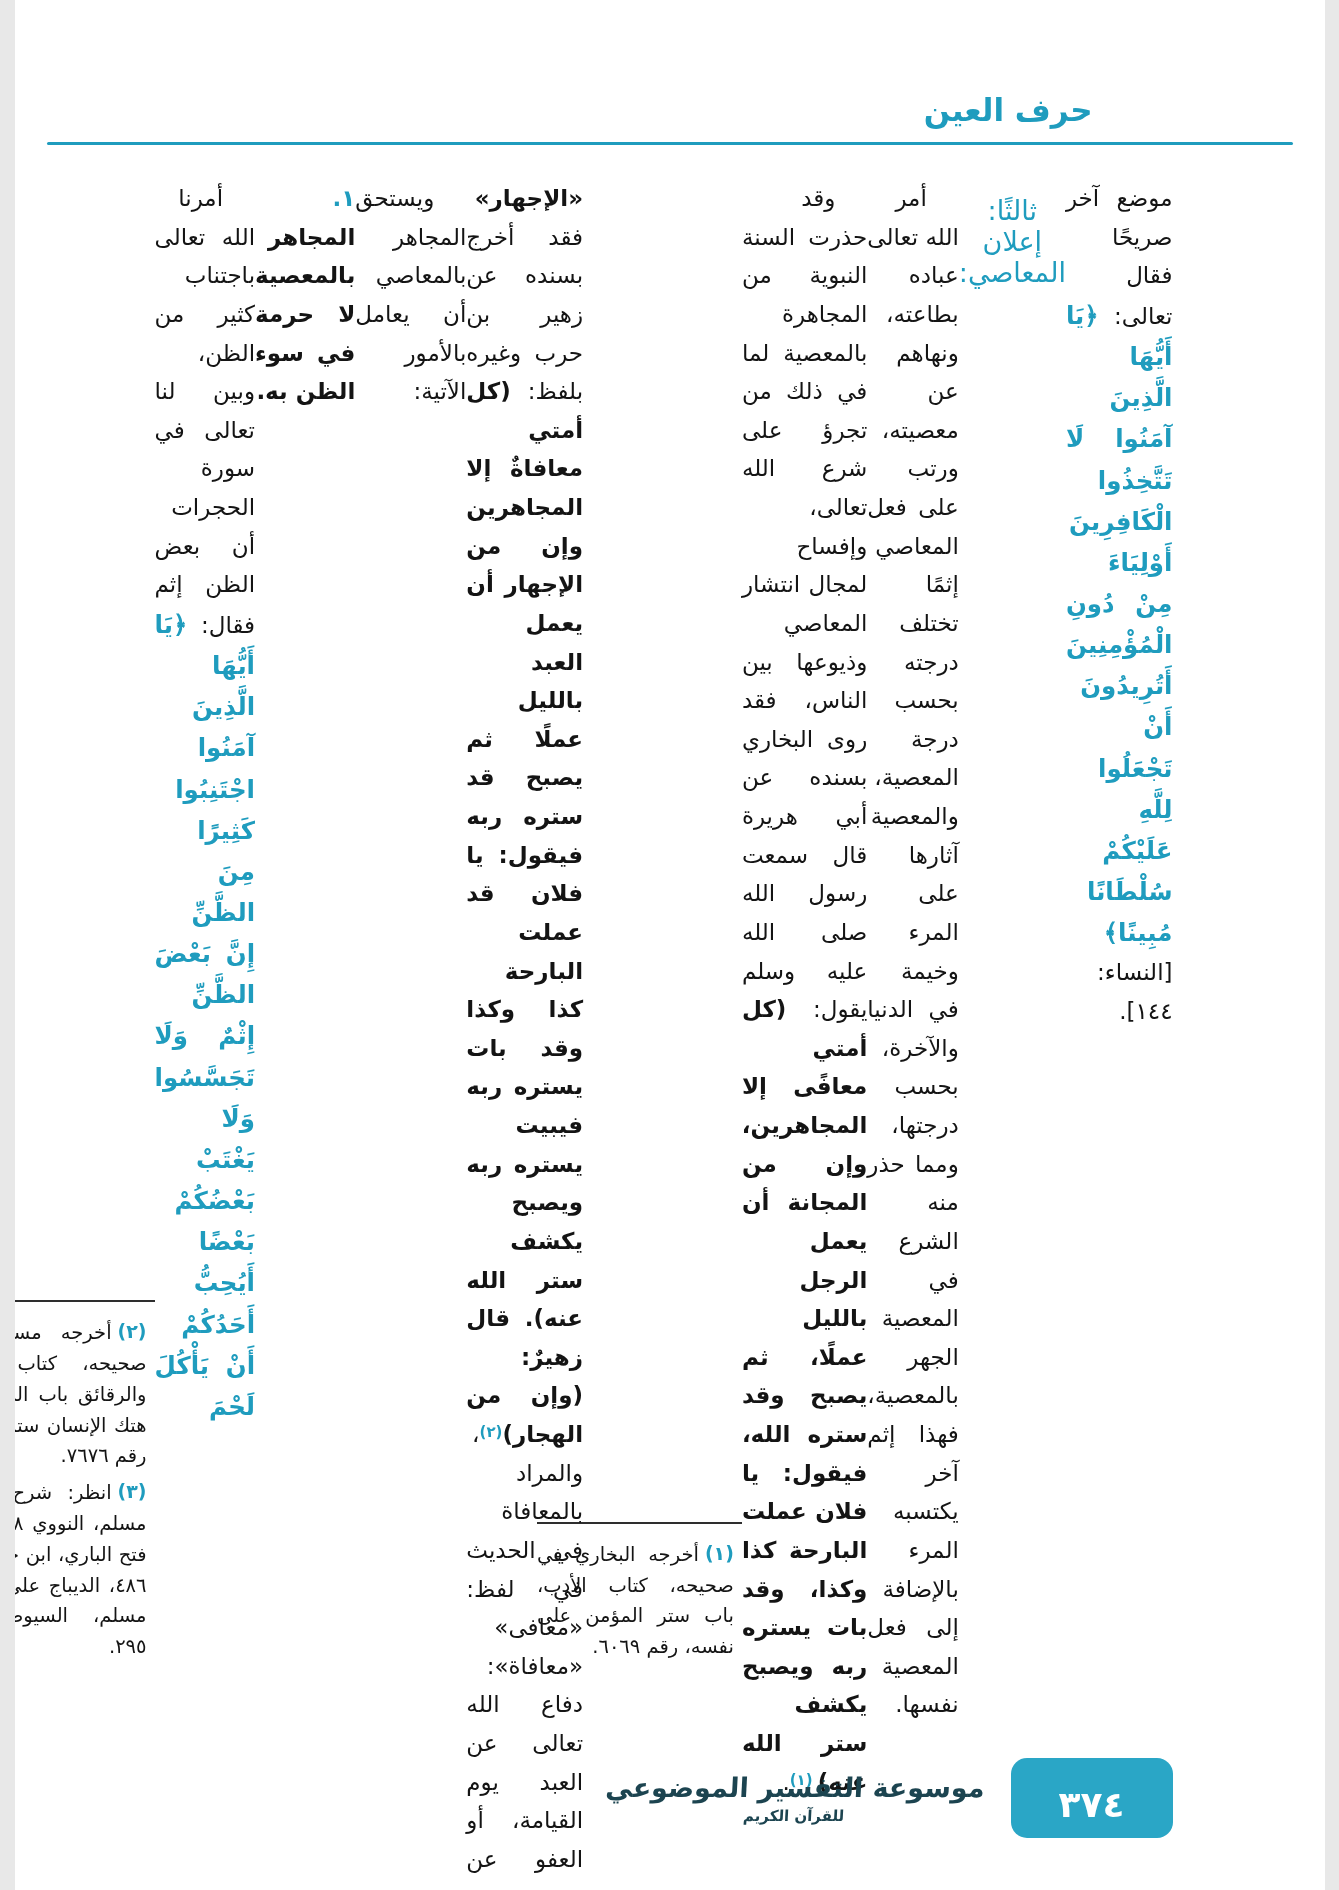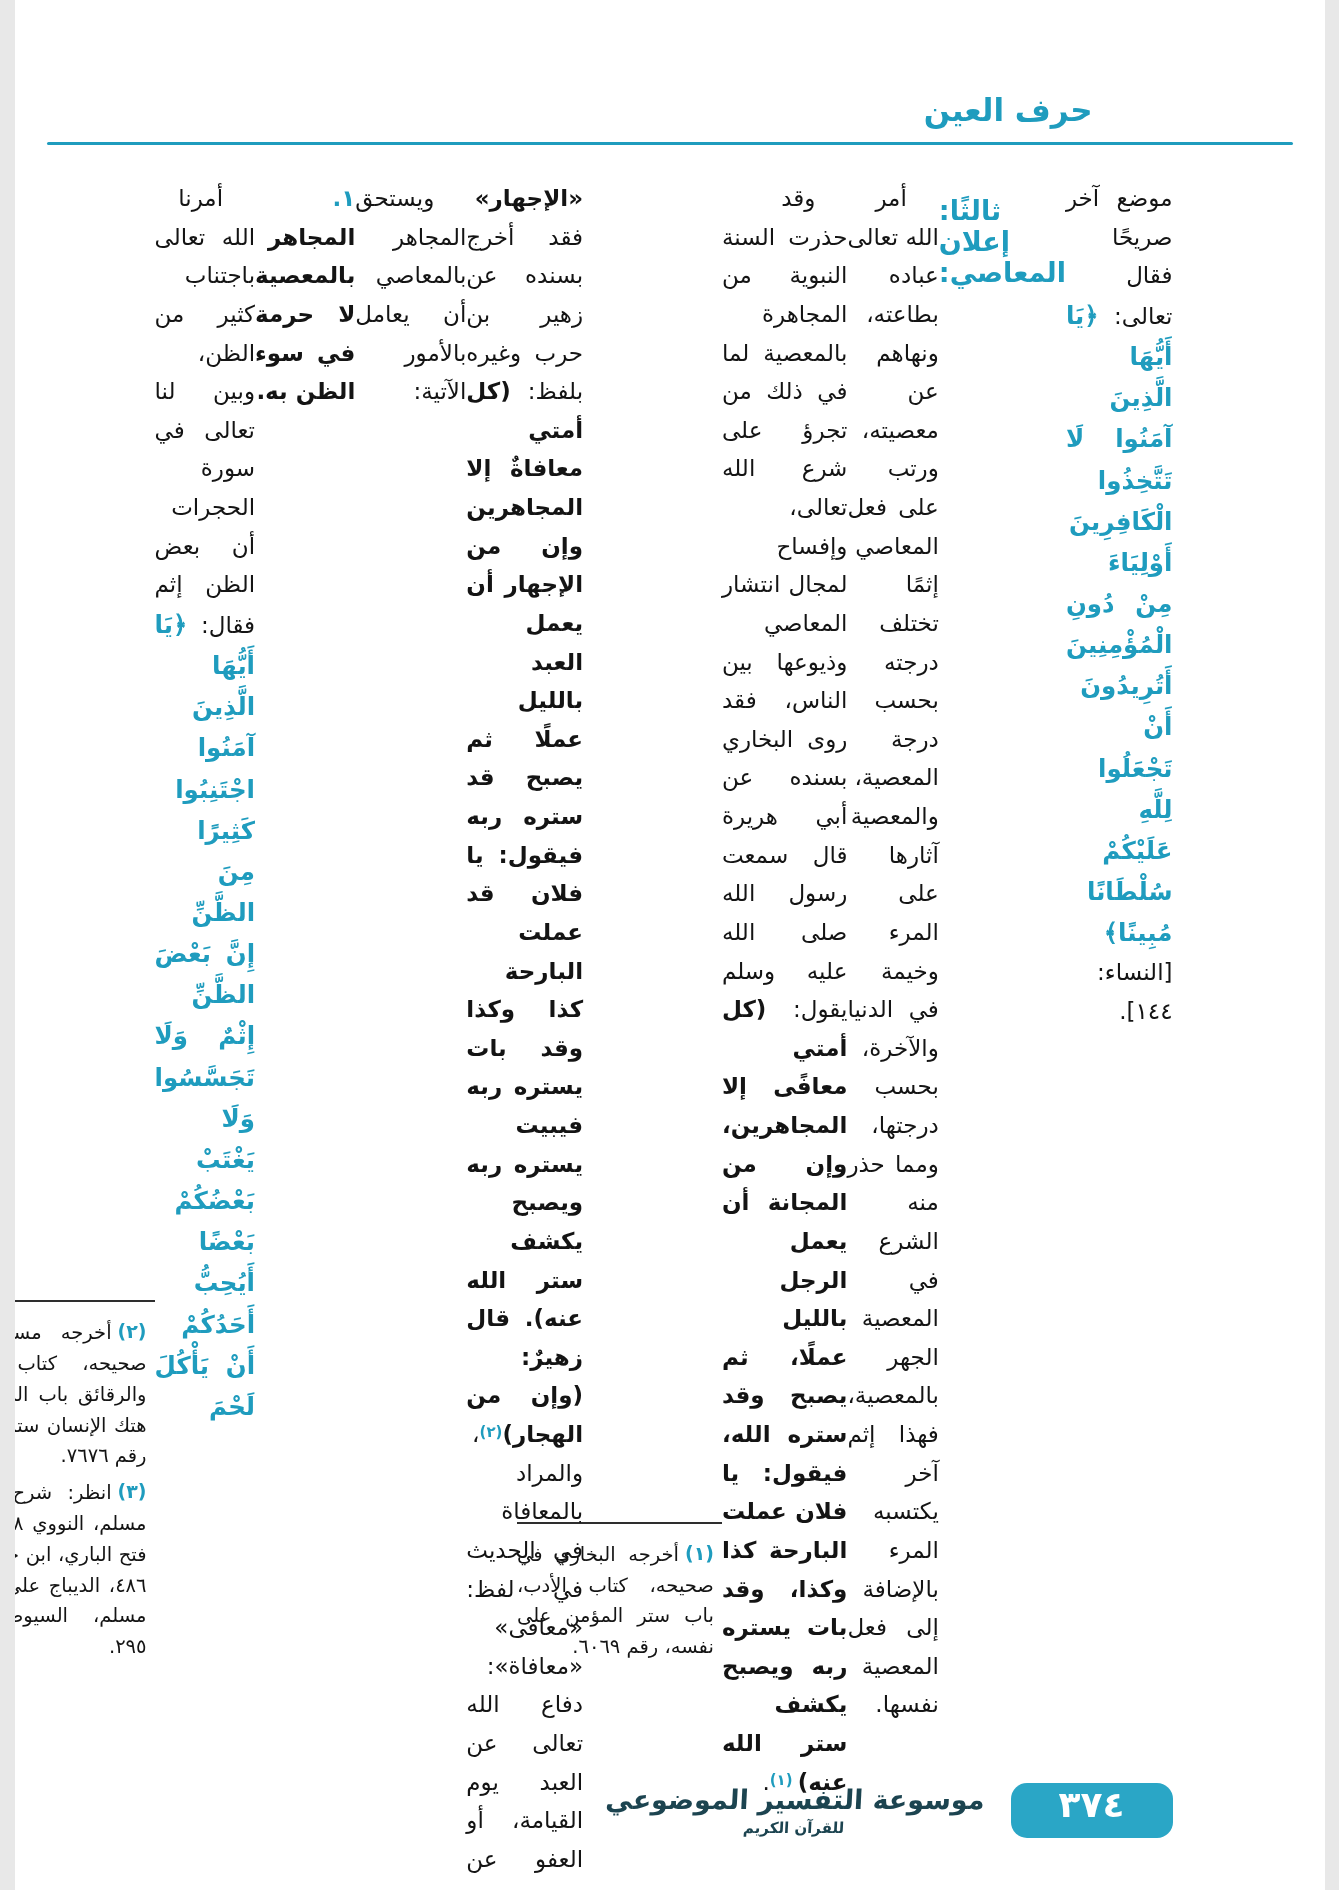--- a/index.html
+++ b/index.html
@@ -63,9 +63,9 @@
   .section-heading{
     color:#1f9cbe;
     font-size:27px;
-    font-weight:bold;
+    font-weight:normal;
     margin:16px 0 14px 0;
-    text-align:left;
+    text-align:center;
   }
   .item-num{color:#1f9cbe;font-weight:bold;}
   

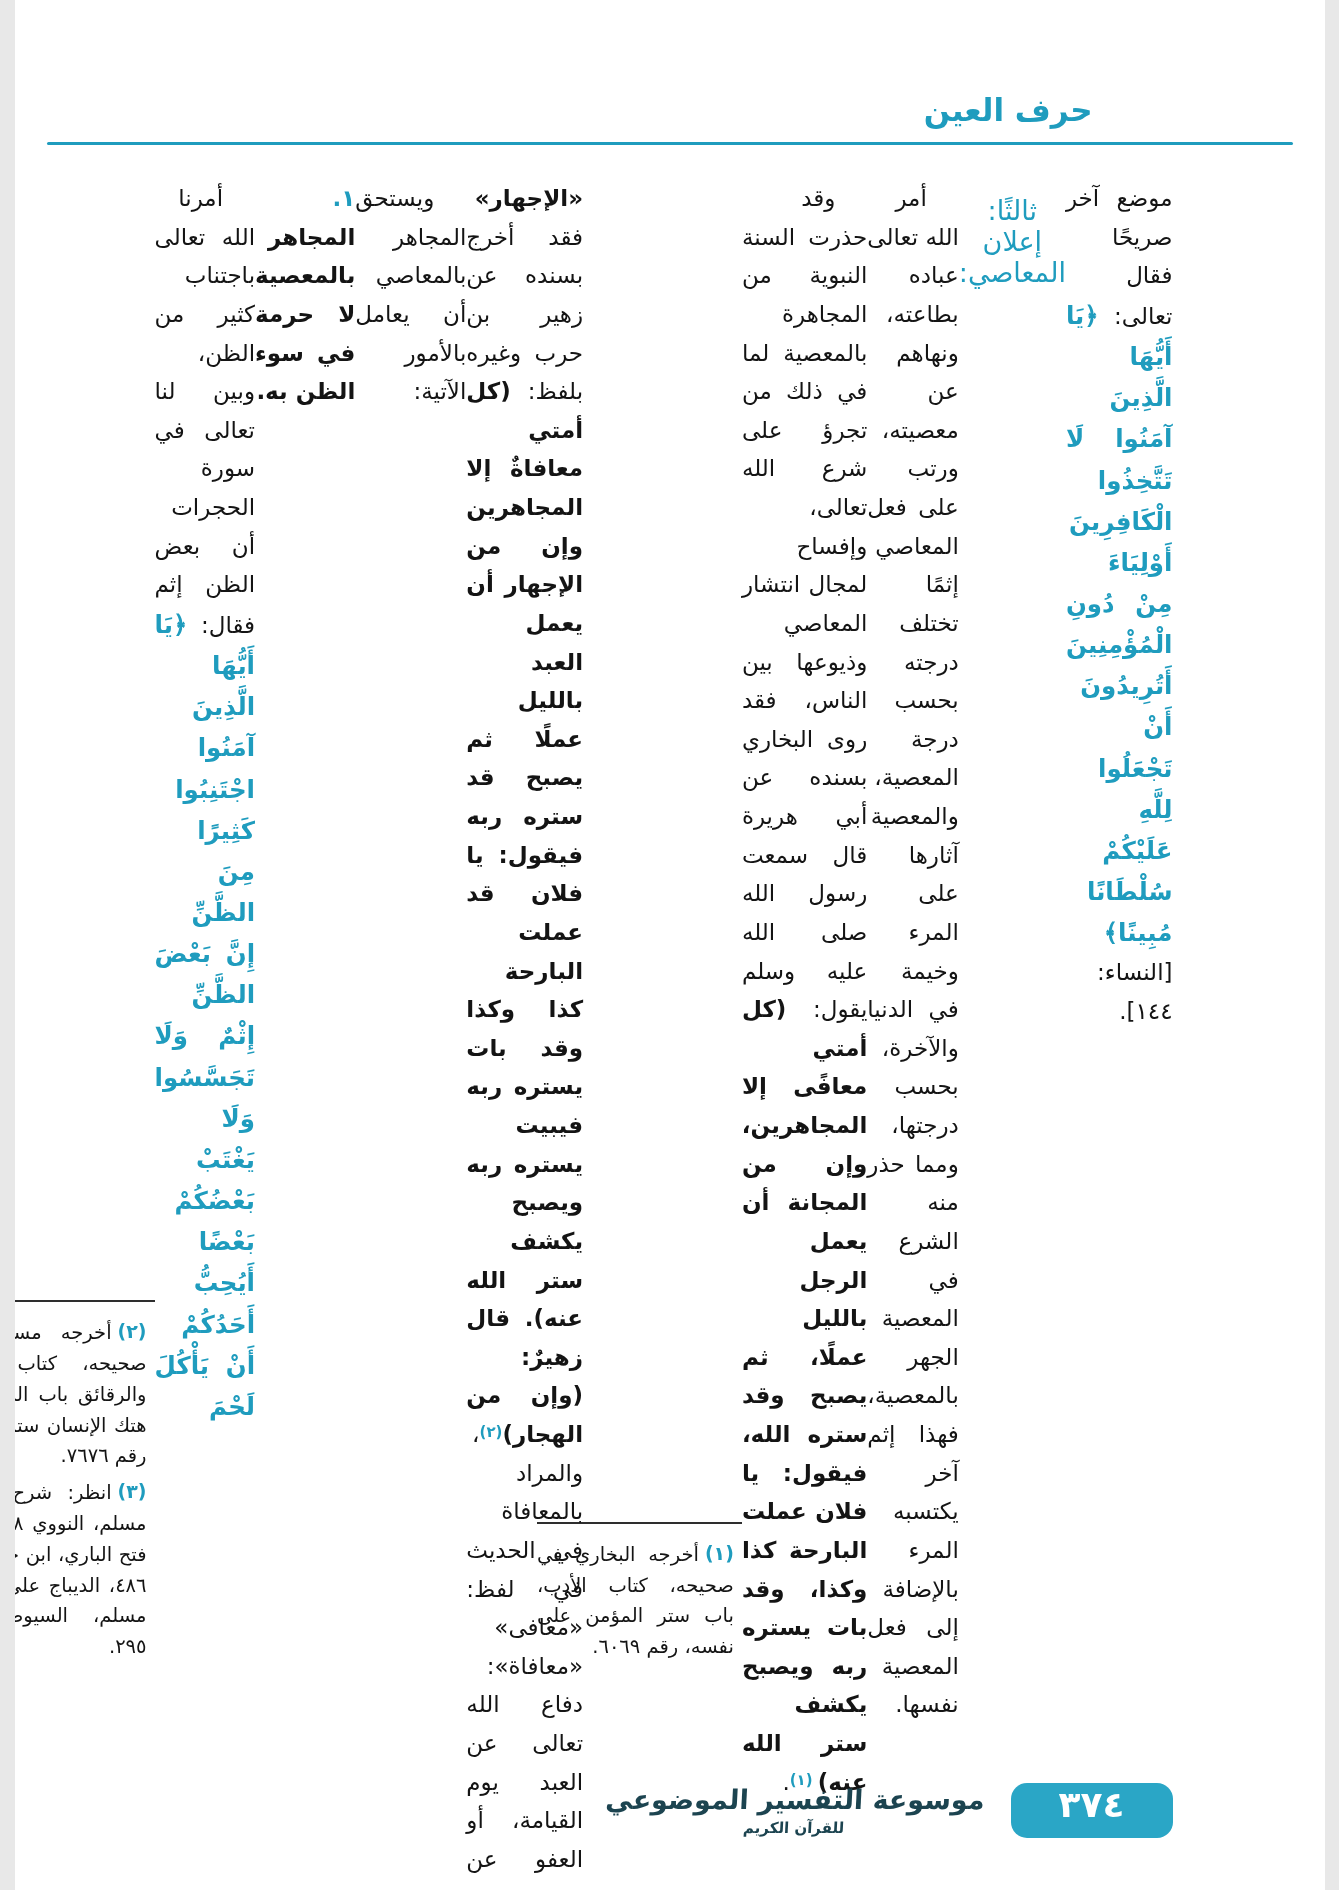--- a/index.html
+++ b/index.html
@@ -111,7 +111,7 @@
     font-weight:bold;
     min-width:162px;
     text-align:center;
-    padding:1px 0 13px 0;
+    padding:26px 0 13px 0;
     border-radius:16px;
     box-sizing:border-box;
   }

